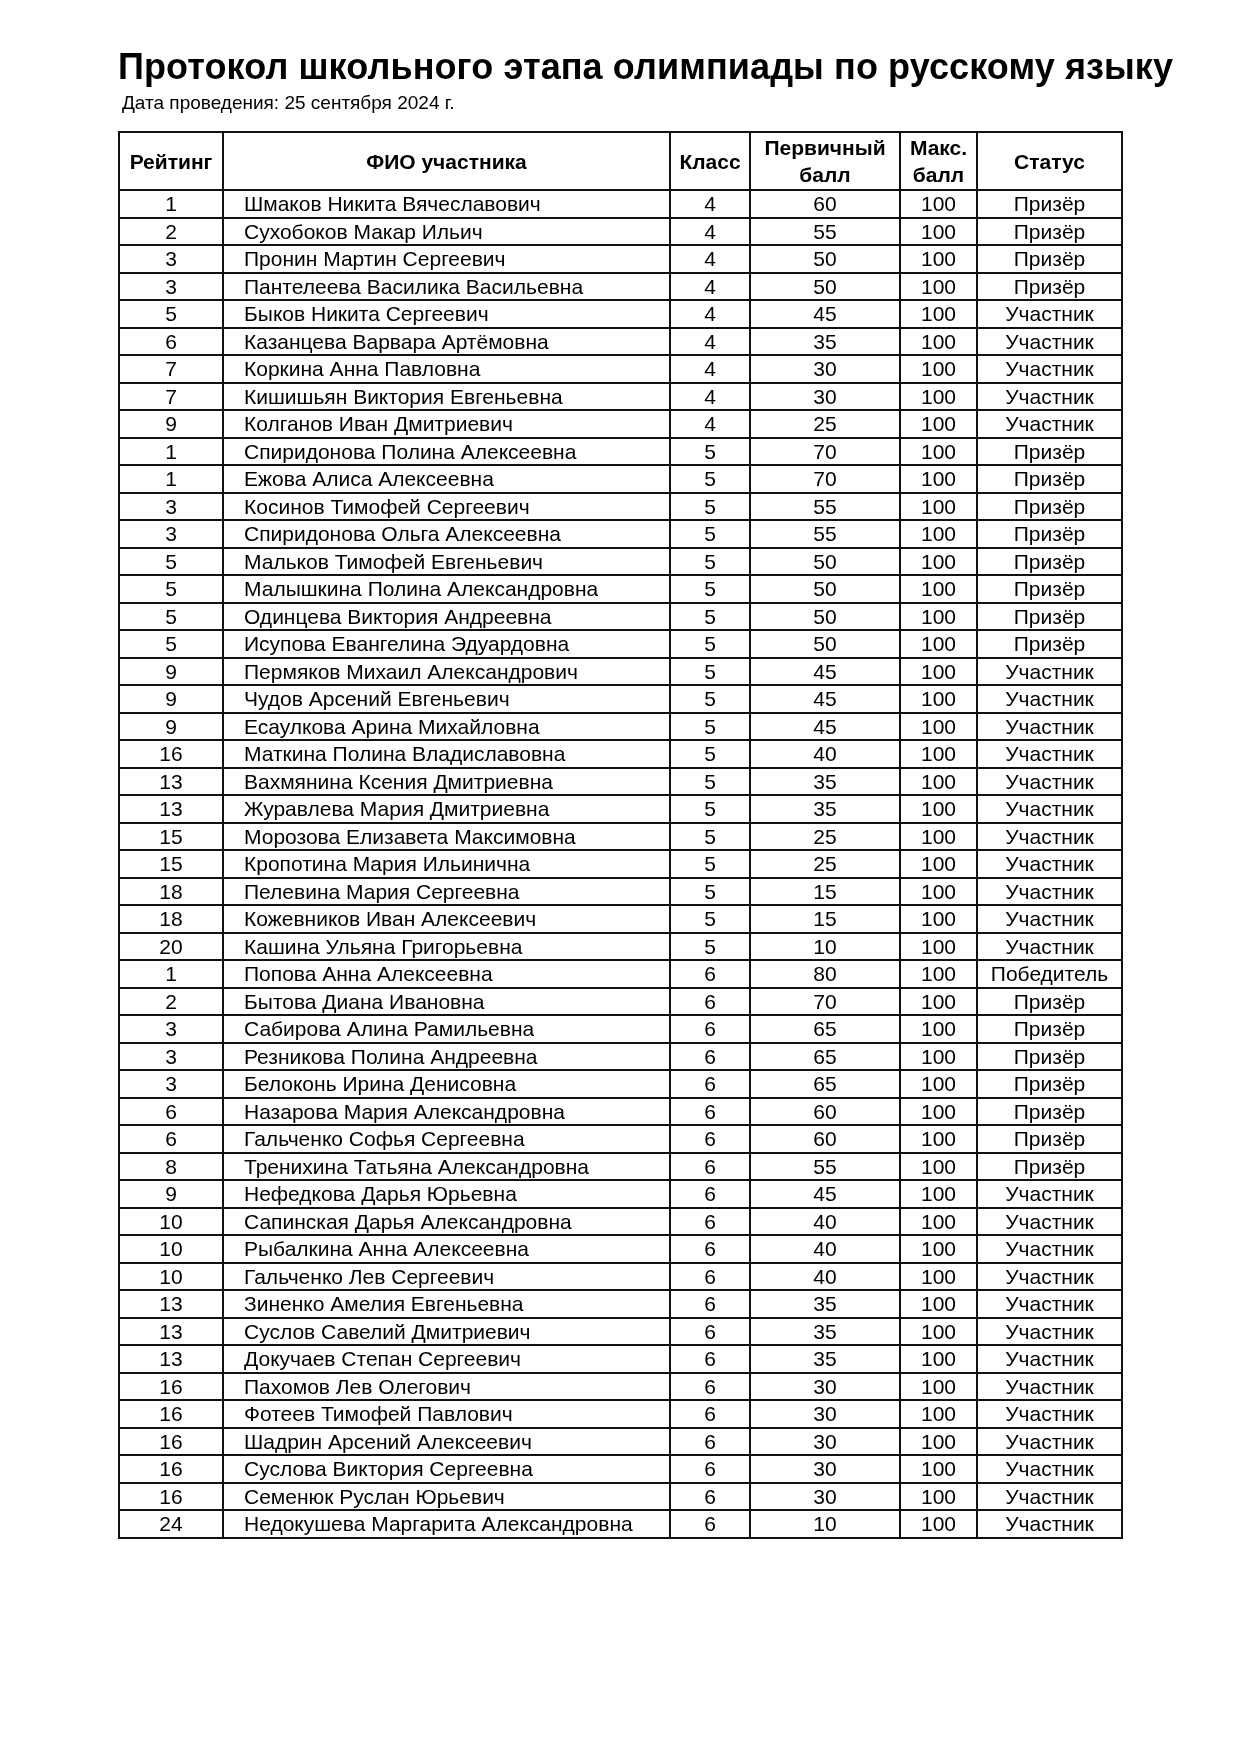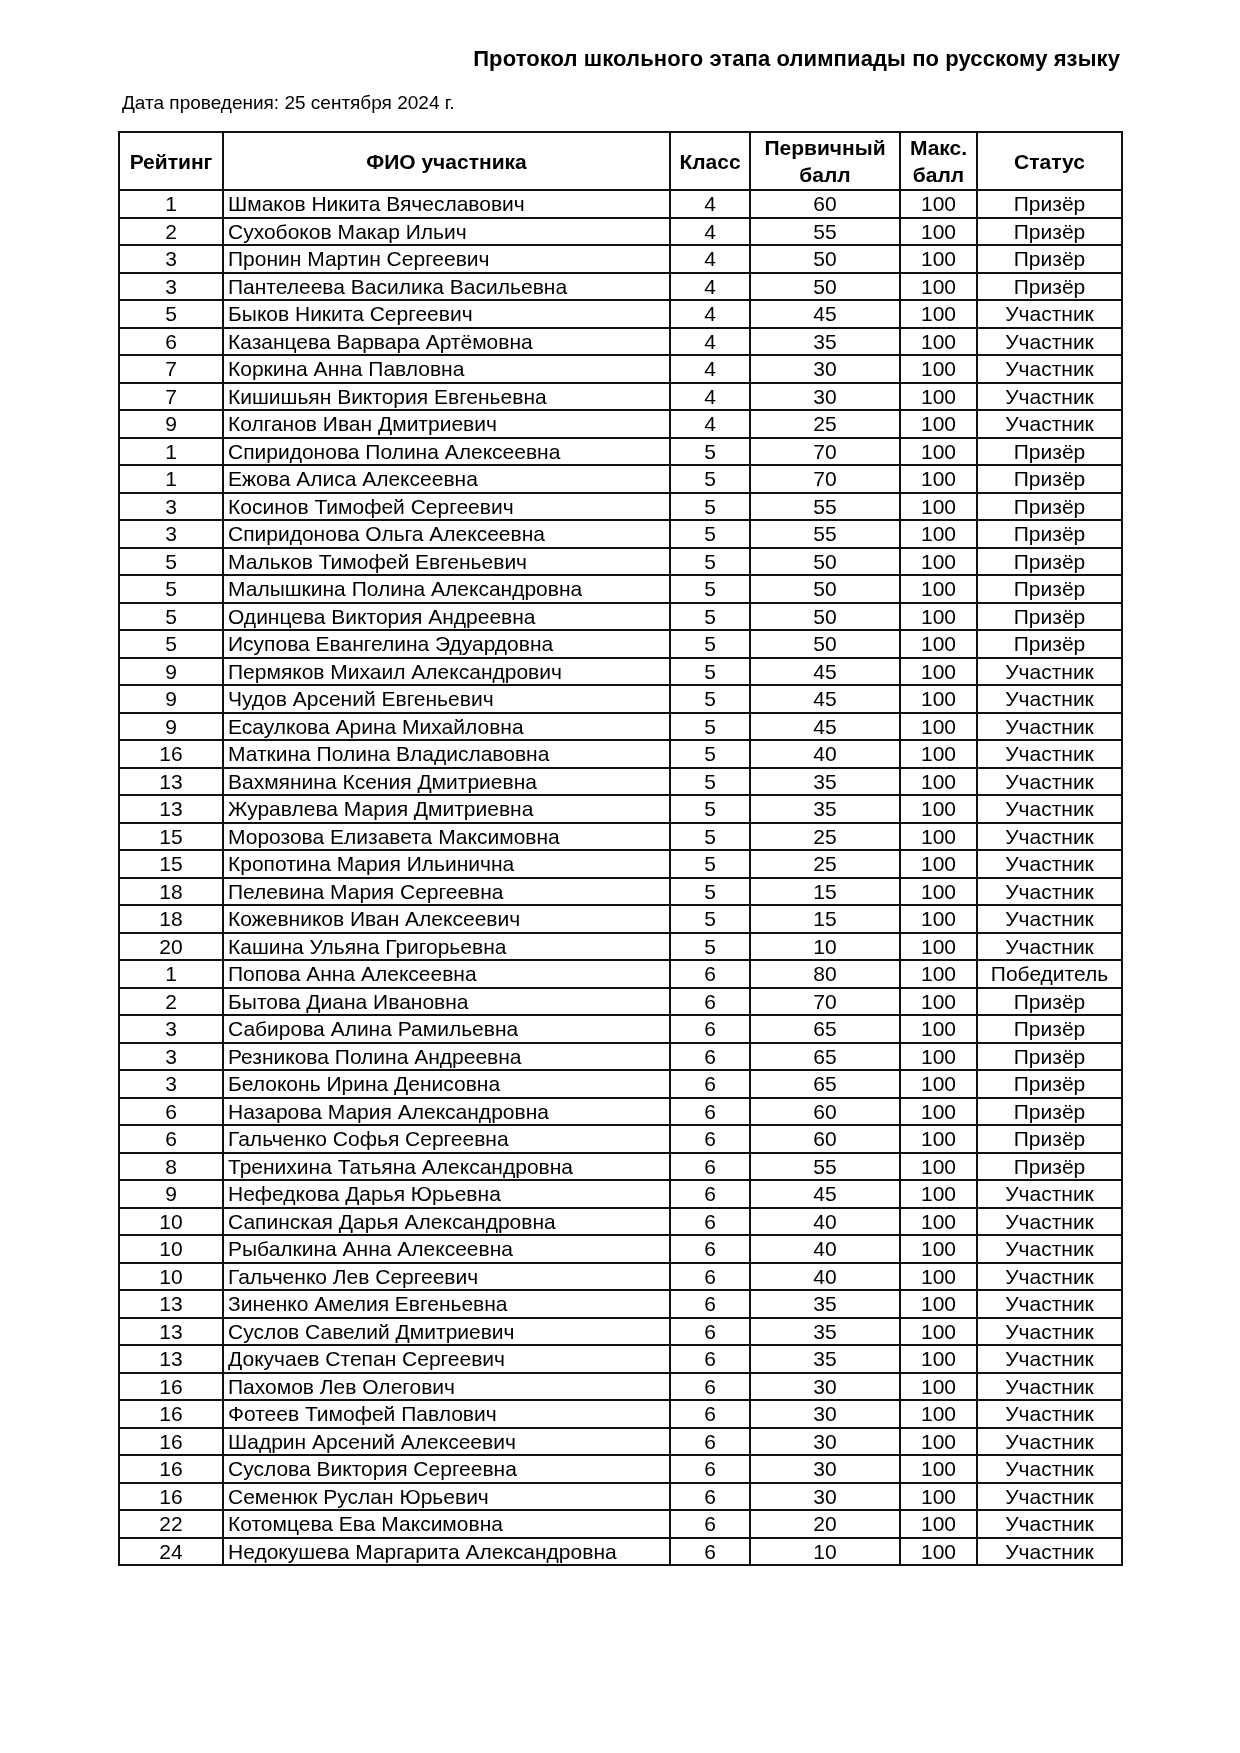--- a/index.html
+++ b/index.html
@@ -6,7 +6,7 @@
   body { width: 1240px; height: 1753px; position: relative; overflow: hidden;
          font-family: "Liberation Sans", sans-serif; color: #000; }
   .title { position: absolute; left: 118px; width: 1002px; top: 46px; text-align: right;
-           font-size: 22px; font-weight: bold; white-space: nowrap; letter-spacing: 0.1px; }
+           font-size: 36px; font-weight: bold; white-space: nowrap; letter-spacing: 0.1px; }
   .date { position: absolute; left: 122px; top: 92px; font-size: 19px; white-space: nowrap; }
   table.protocol { position: absolute; left: 118px; top: 131px; width: 1003px;
                    border-collapse: collapse; table-layout: fixed; }

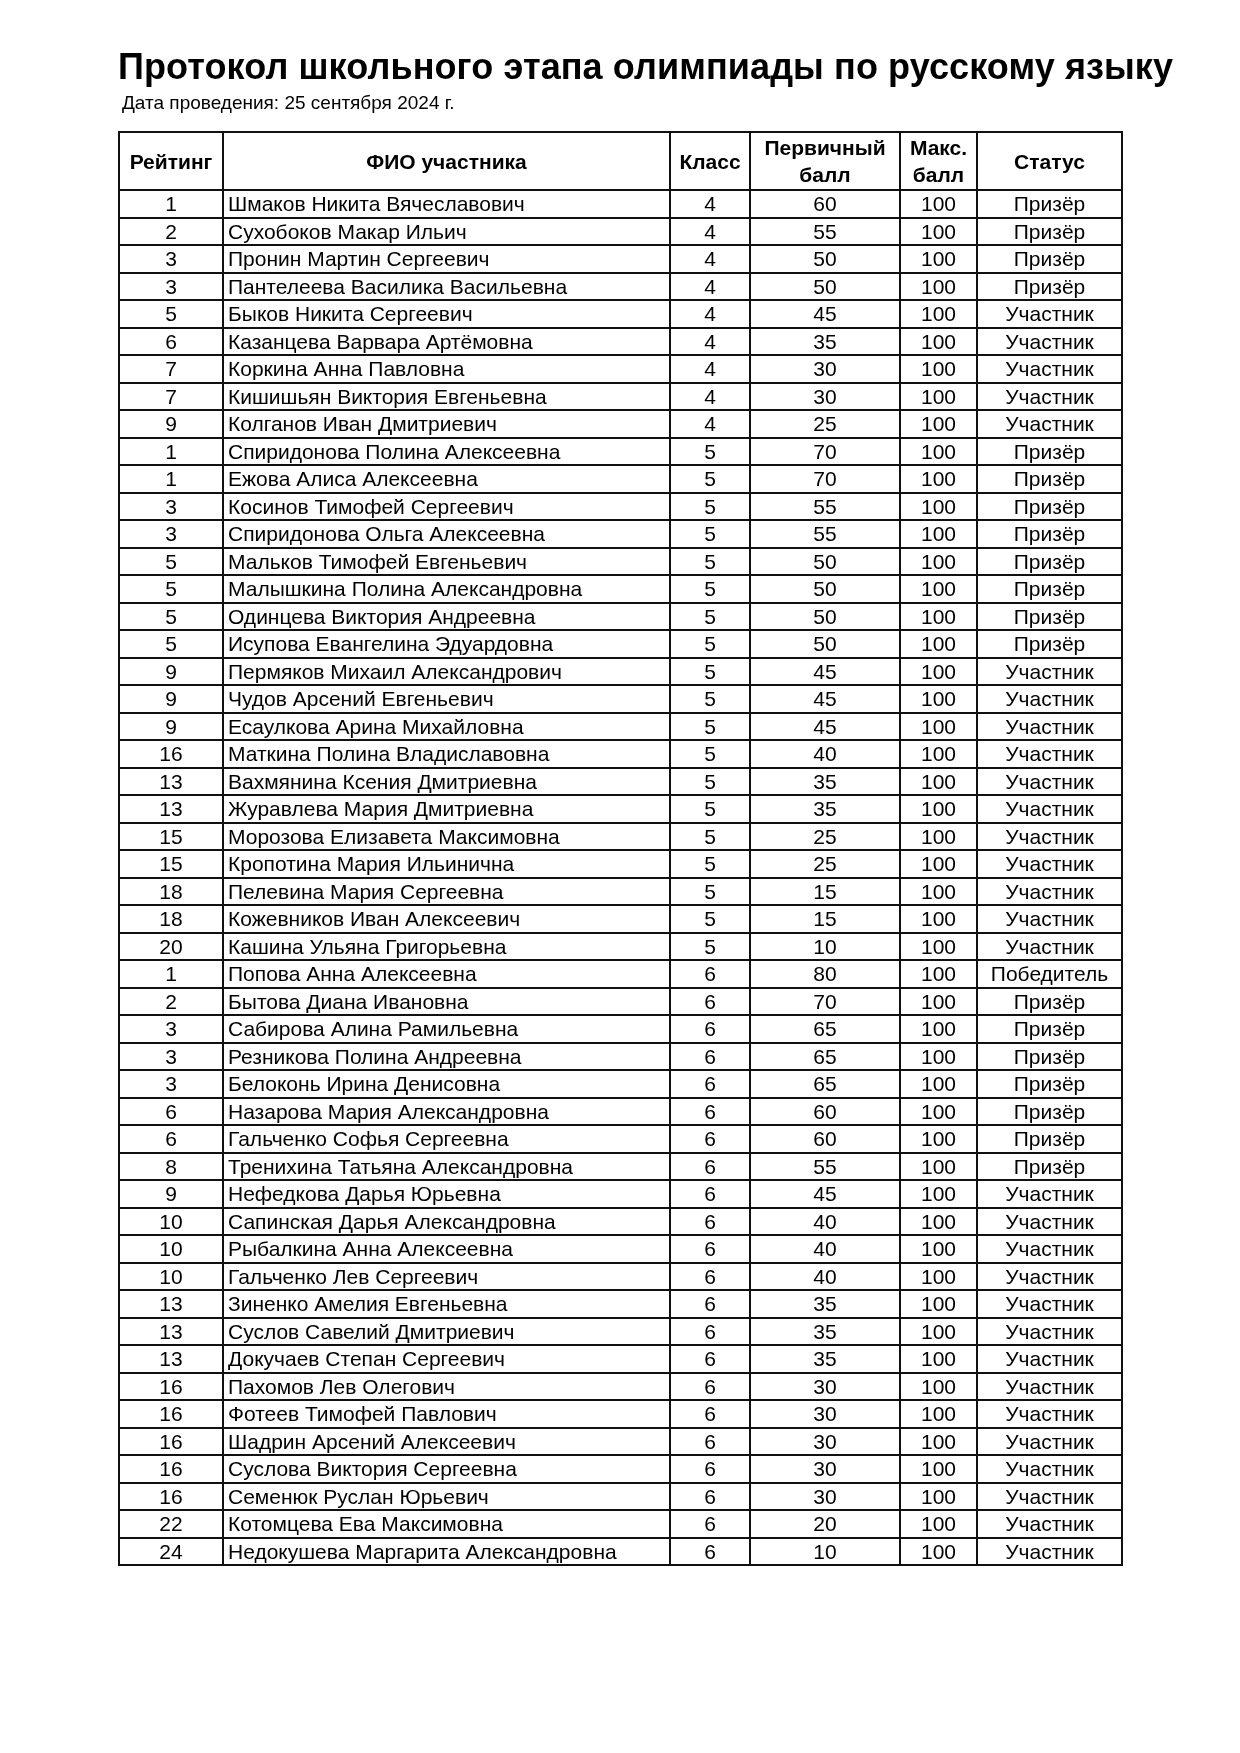--- a/index.html
+++ b/index.html
@@ -13,7 +13,7 @@
   table.protocol th, table.protocol td { border: 2px solid #111; padding: 0; overflow: hidden; white-space: nowrap; }
   table.protocol th { height: 56px; font-weight: bold; font-size: 21px; text-align: center; line-height: 27px; }
   table.protocol td { height: 25.5px; font-size: 21px; line-height: 25px; text-align: center; }
-  table.protocol td.name { text-align: left; padding-left: 4px; }
+  table.protocol td.name { text-align: left; padding-left: 20px; }
   col.c-rank { width: 104px; }
   col.c-name { width: 447px; }
   col.c-class { width: 80px; }

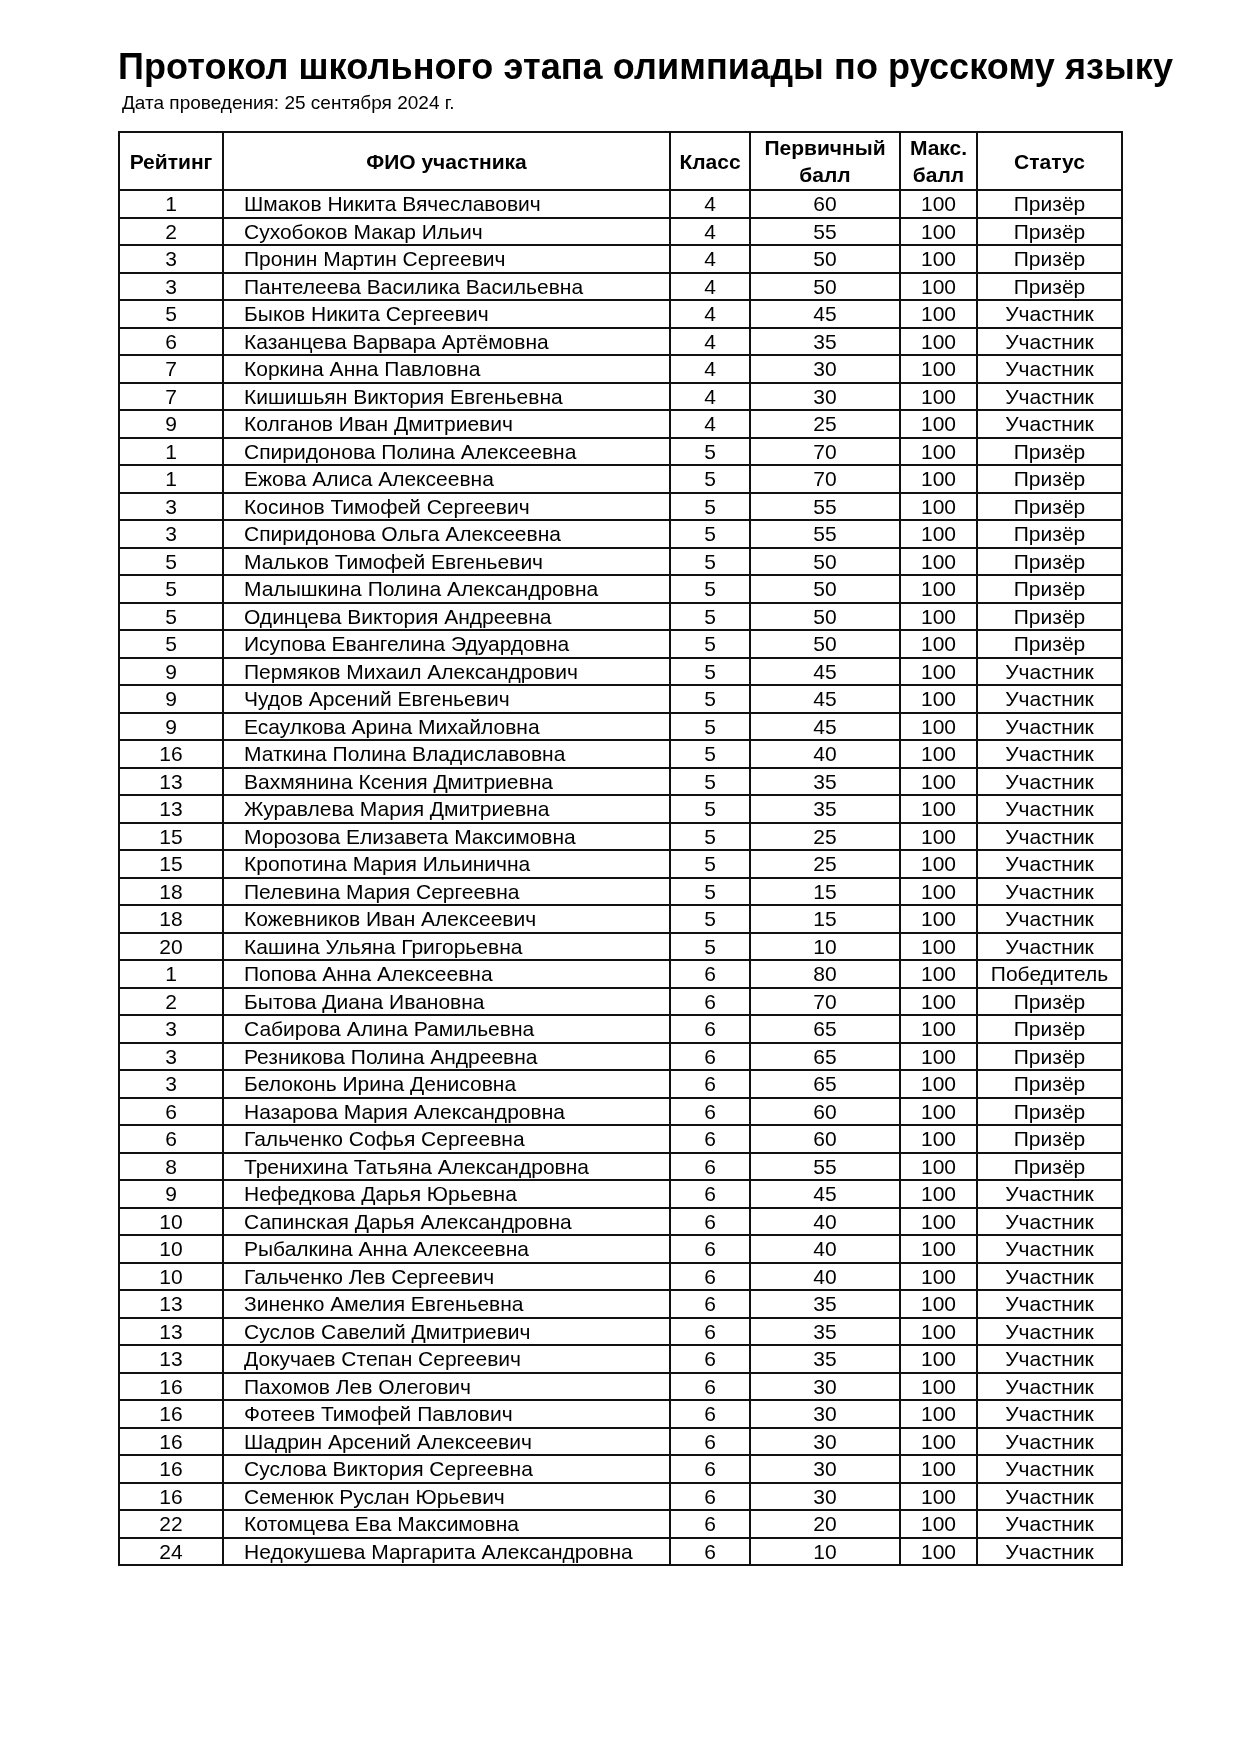--- a/index.html
+++ b/index.html
@@ -432,14 +432,6 @@
         <td>Участник</td>
       </tr>
       <tr>
-        <td>22</td>
-        <td class="name">Котомцева Ева Максимовна</td>
-        <td>6</td>
-        <td>20</td>
-        <td>100</td>
-        <td>Участник</td>
-      </tr>
-      <tr>
         <td>24</td>
         <td class="name">Недокушева Маргарита Александровна</td>
         <td>6</td>

